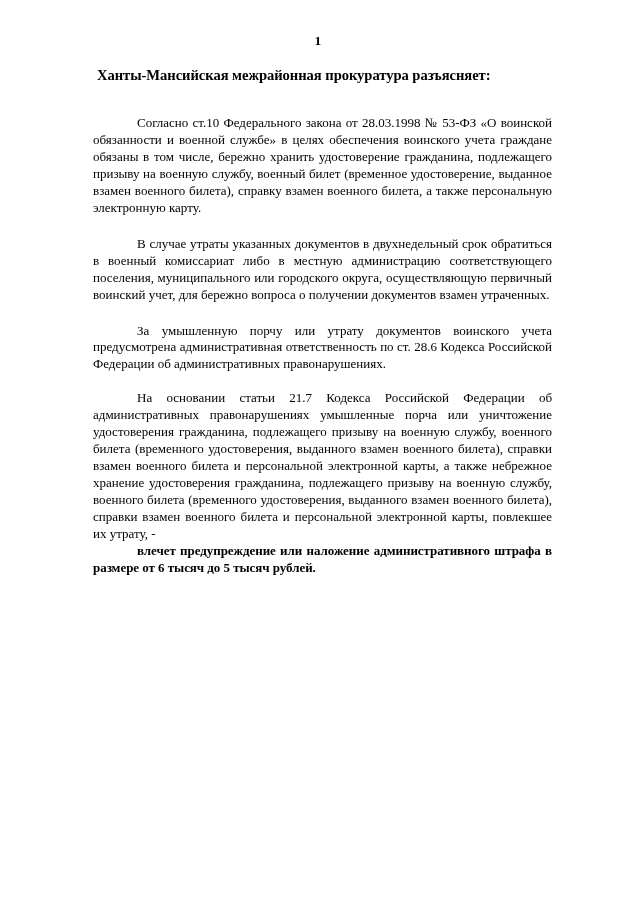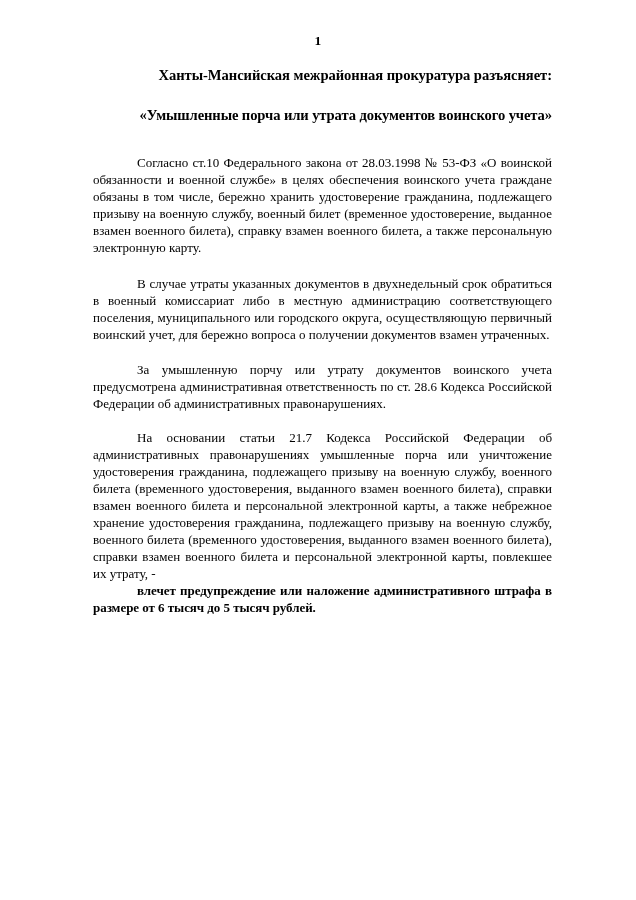--- a/index.html
+++ b/index.html
@@ -36,11 +36,11 @@
     width: 467px;
   }
   .heading {
-    text-align: right;
+    text-align: left;
     font-weight: bold;
     font-size: 14.6px;
     line-height: 1.30;
-    margin: 0;
+    margin: 12px;
   }
   .heading-main {
     margin-top: 6px;

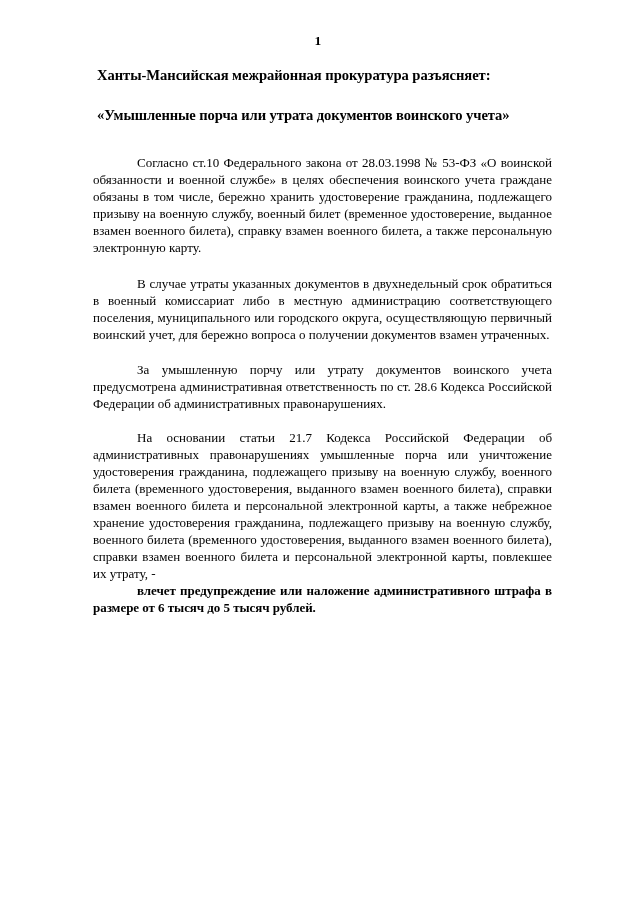--- a/index.html
+++ b/index.html
@@ -89,7 +89,6 @@
 
     <div class="heading heading-main">Ханты-Мансийская межрайонная прокуратура разъясняет:</div>
 
-    <div class="heading heading-sub">«Умышленные порча или утрата документов воинского учета»</div>
 
     <div class="body-block">
 

